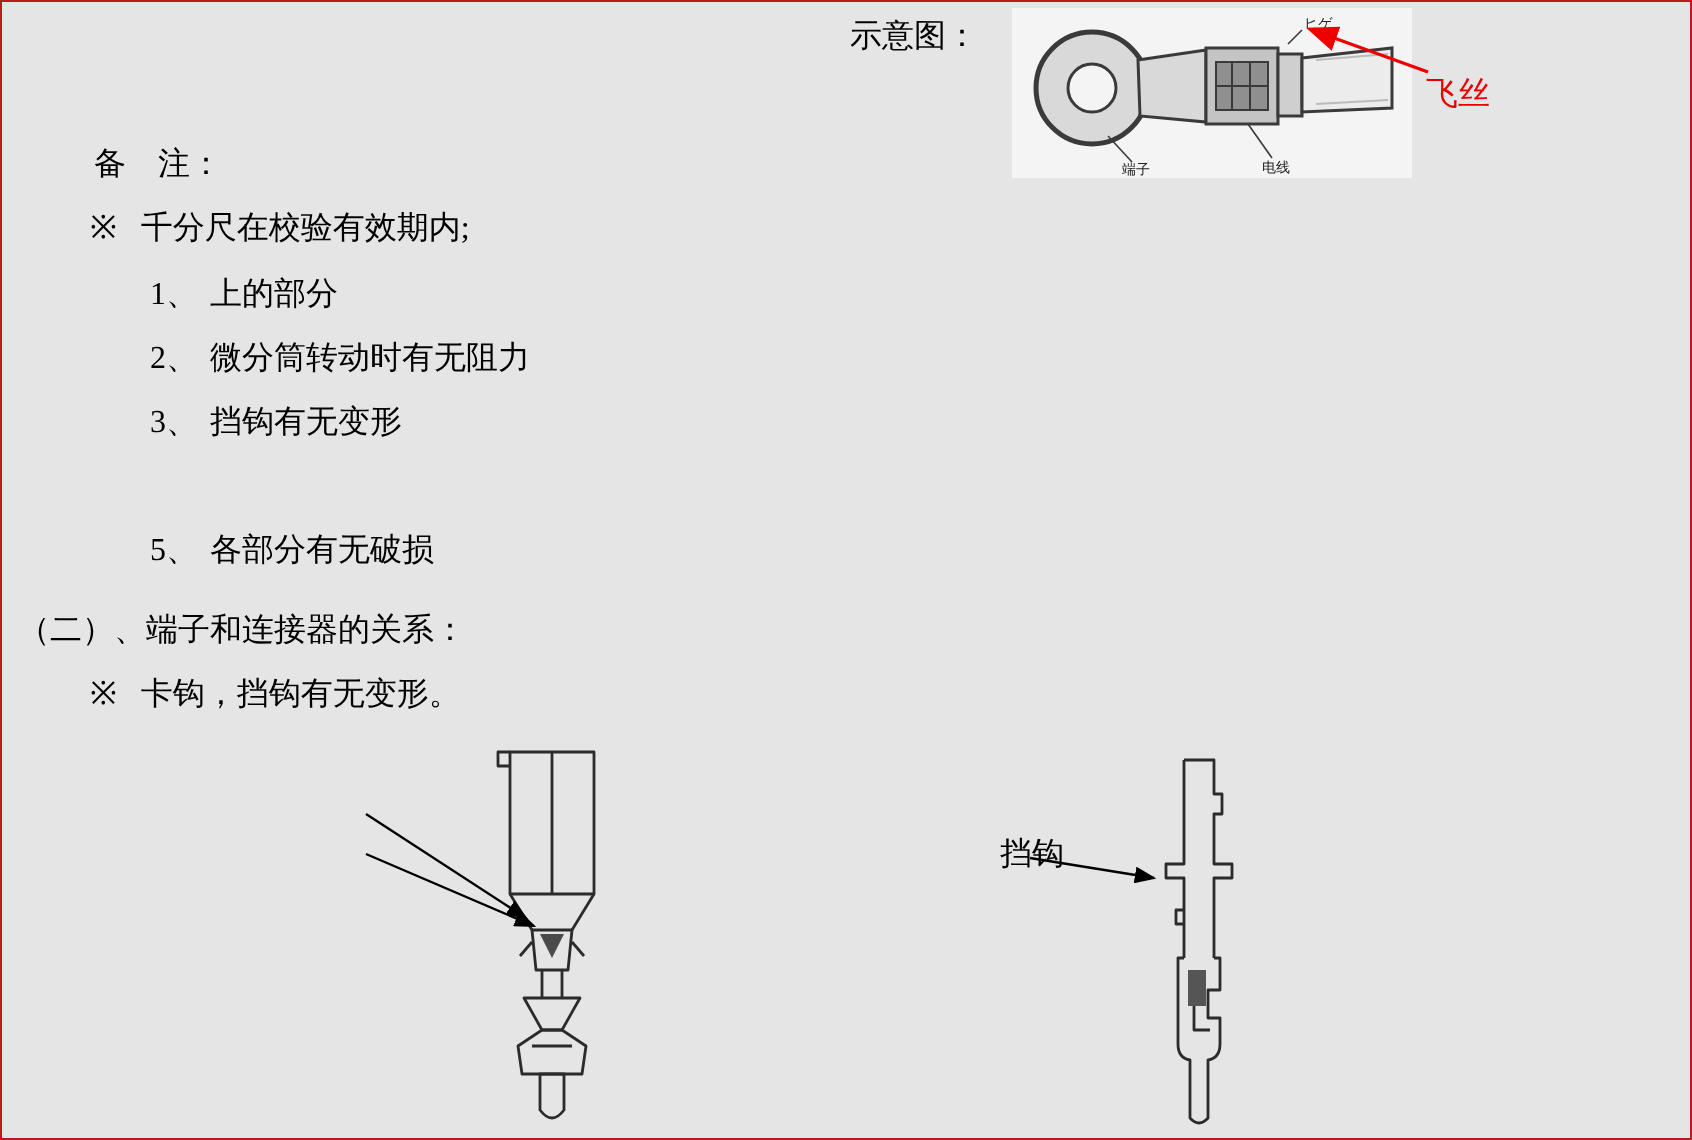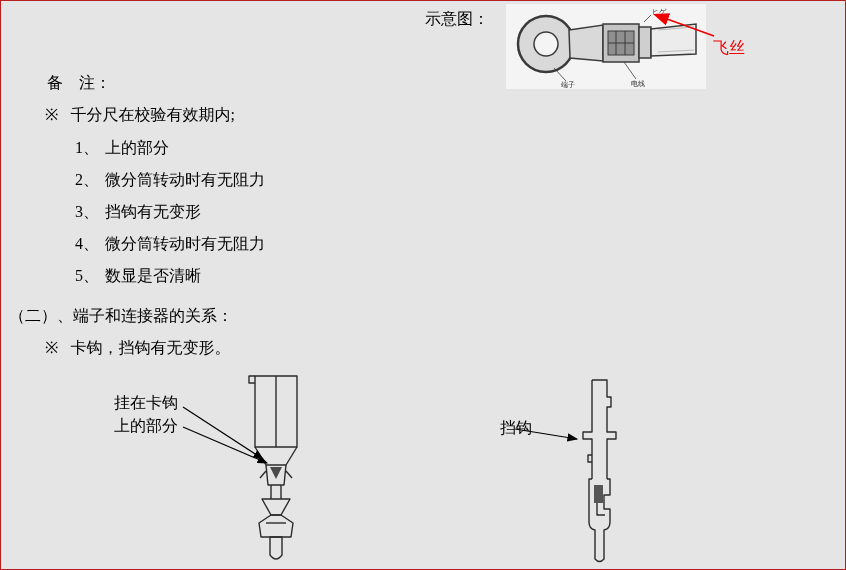--- a/index.html
+++ b/index.html
@@ -74,9 +74,6 @@
   <div class="txt" style="left:74px;top:201px">
     <span class="num">3、</span><span>挡钩有无变形</span>
   </div>
-  <div class="txt" style="left:74px;top:233px">
-    <span class="num">4、</span><span>微分筒转动时有无阻力</span>
-  </div>
   <div class="txt" style="left:74px;top:265px">
     <span class="num">5、</span><span>数显是否清晰</span>
   </div>

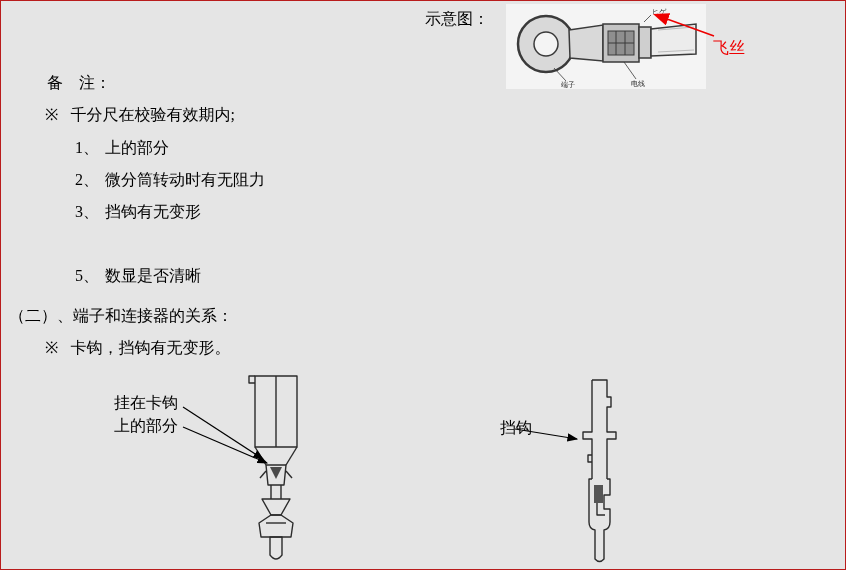--- a/index.html
+++ b/index.html
@@ -75,7 +75,7 @@
     <span class="num">3、</span><span>挡钩有无变形</span>
   </div>
   <div class="txt" style="left:74px;top:265px">
-    <span class="num">5、</span><span>数显是否清晰</span>
+    <span class="num">5、</span><span>各部分有无破损</span>
   </div>
 
   <div class="txt" style="left:8px;top:305px">（二）、端子和连接器的关系：</div>

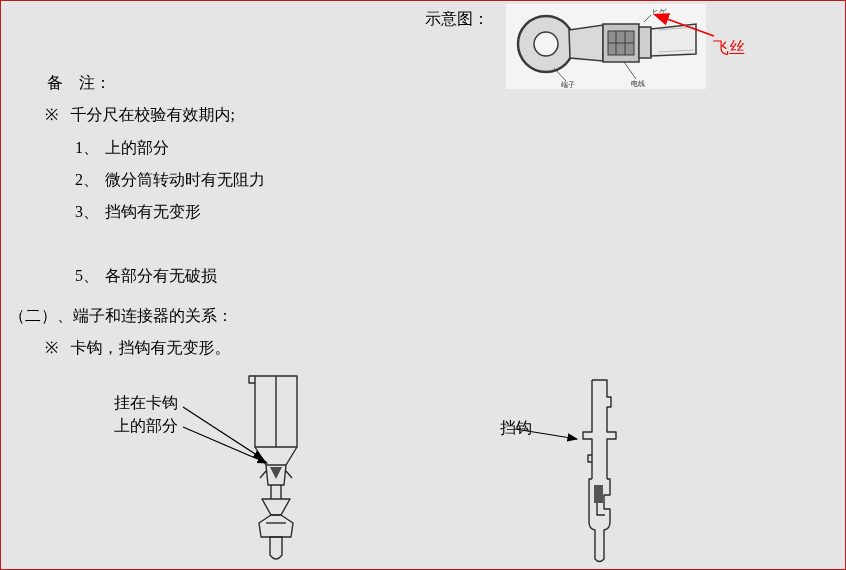--- a/index.html
+++ b/index.html
@@ -114,10 +114,6 @@
     <line x1="2" y1="26" x2="86" y2="62" stroke="#000" stroke-width="1.2" marker-end="url(#arrB1)"></line>
   </svg>
 
-  <div class="txt lbl2line" style="left:113px;top:390px">
-    <div>挂在卡钩</div>
-    <div>上的部分</div>
-  </div>
 
   <svg class="abs" style="left:563px;top:376px" width="70" height="190" viewBox="0 0 70 190">
     <g stroke="#2b2b2b" fill="none" stroke-width="1.4" stroke-linejoin="round">

